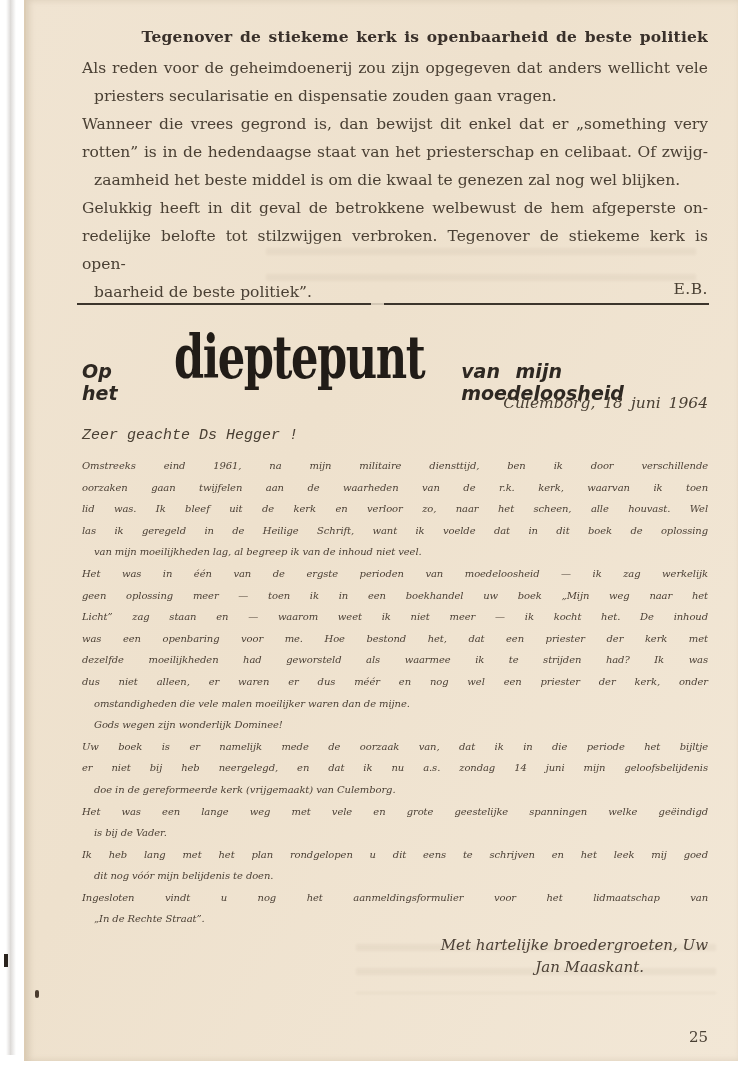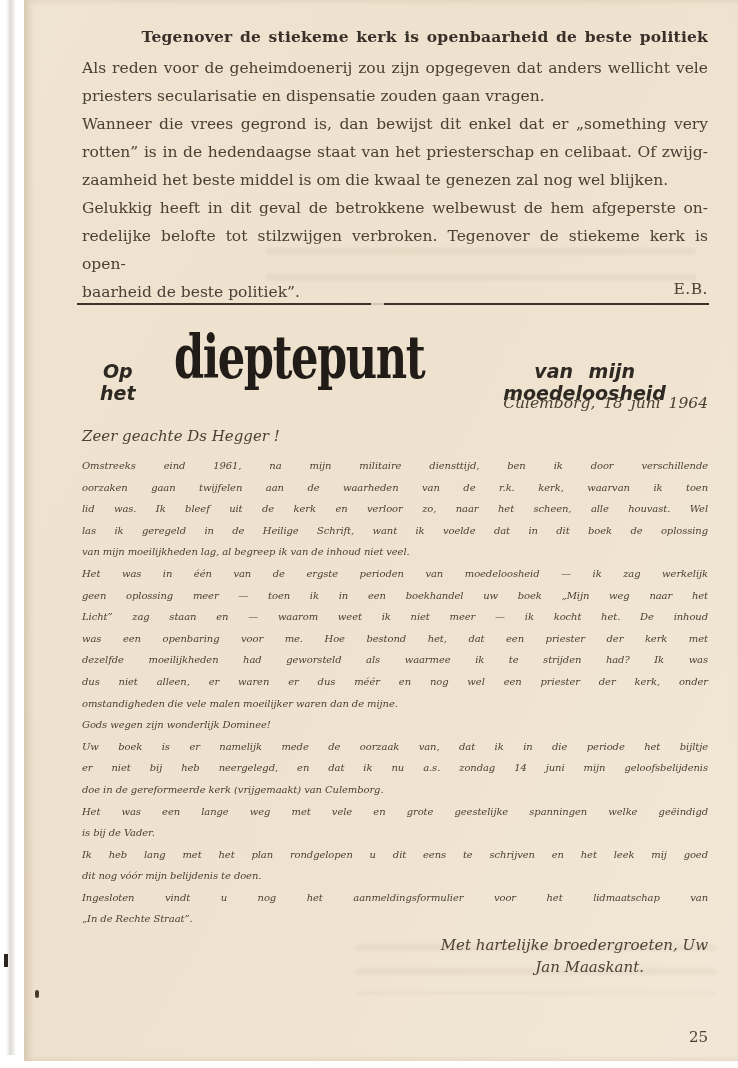--- a/index.html
+++ b/index.html
@@ -31,7 +31,7 @@
     top:54px; font-size:15.5px; line-height:28px; color:#4a4034;
   }
   .jline { text-align:justify; text-align-last:justify; white-space:normal; }
-  .jline.jl-last { text-align-last:left; }
+  .jline.jl-last { text-align-last:left;margin-left:12px; }
 
   .eb { top:280px; text-align:right; font-size:15.5px; color:#4a4034; letter-spacing:.5px; }
 

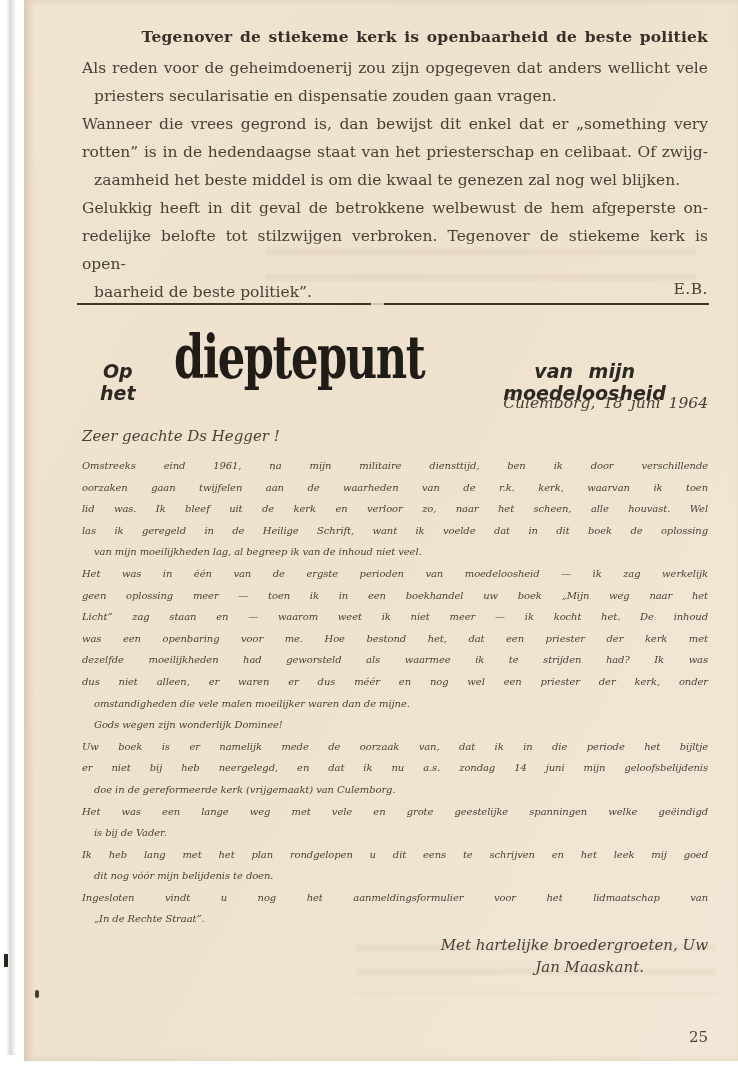--- a/index.html
+++ b/index.html
@@ -46,7 +46,7 @@
   }
   .heading .hword {
     font-family:"DejaVu Sans", sans-serif; font-weight:bold; font-style:italic;
-    font-size:19px; word-spacing:9px; color:#2e2822;text-align:center;
+    font-size:19px; word-spacing:9px; color:#2e2822;
   }
   .heading .display {
     display:inline-block;

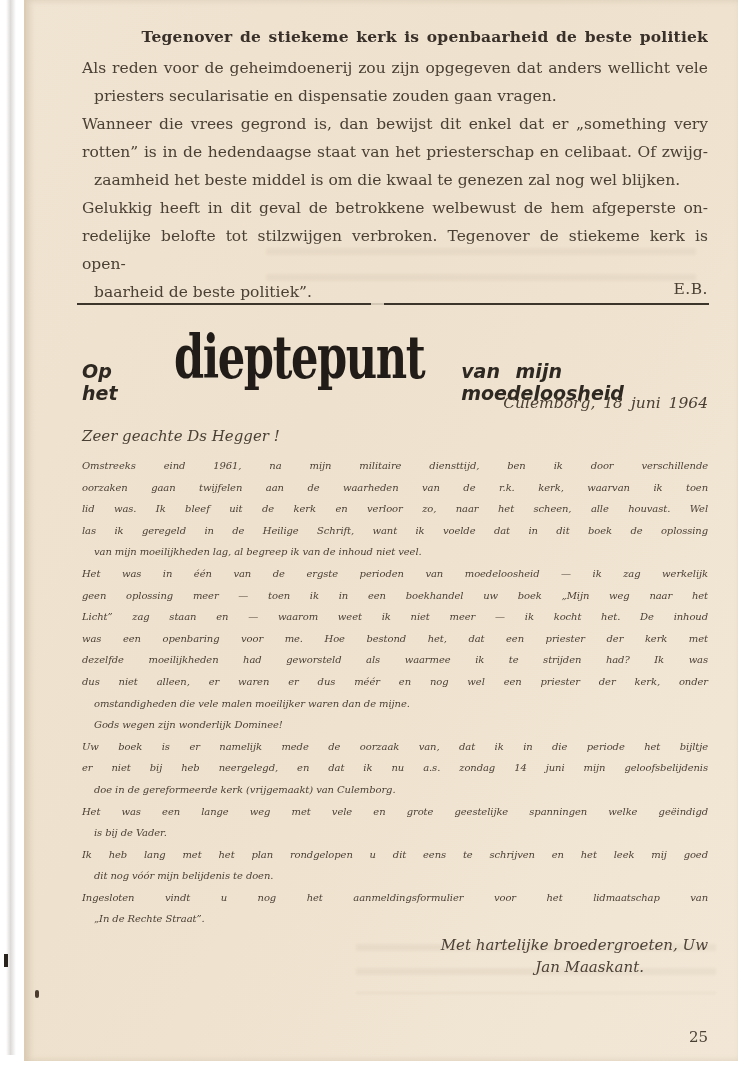--- a/index.html
+++ b/index.html
@@ -57,7 +57,7 @@
   }
 
   .dateline { top:394px; text-align:right; font-style:italic; font-size:15.5px; color:#4a4034; word-spacing:3px; }
-  .salutation { top:427px; font-style:italic; font-size:15px; color:#4a4034; }
+  .salutation { top:427px; font-style:italic; font-size:15px; color:#4a4034;font-family:Liberation Mono, monospace; }
 
   .letter {
     top:455px; font-style:italic; font-size:10px; line-height:21.6px;

